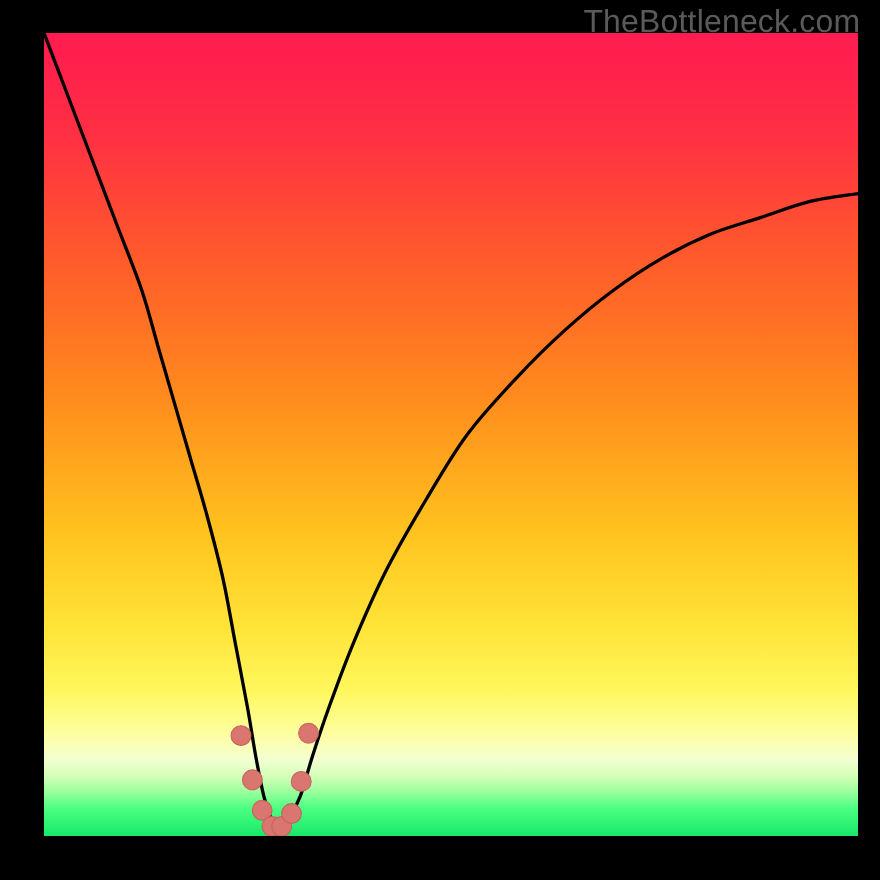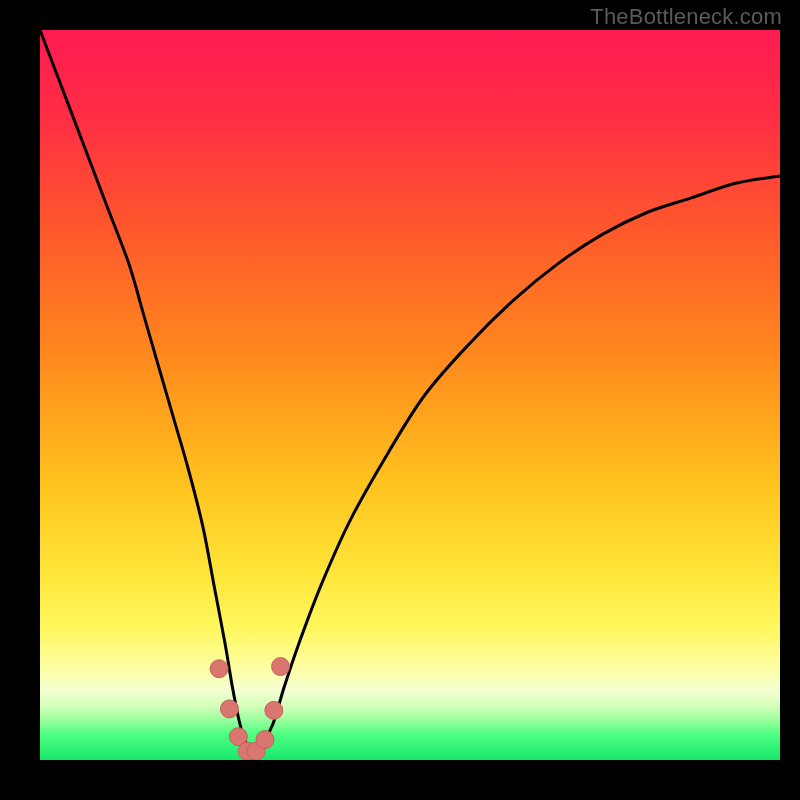--- a/index.html
+++ b/index.html
@@ -33,7 +33,7 @@
     top: 4px;
     right: 18px;
     color: #5a5a5a;
-    font-size: 22px;
+    font-size: 29px;
     font-weight: 400;
     letter-spacing: 0.2px;
   }

